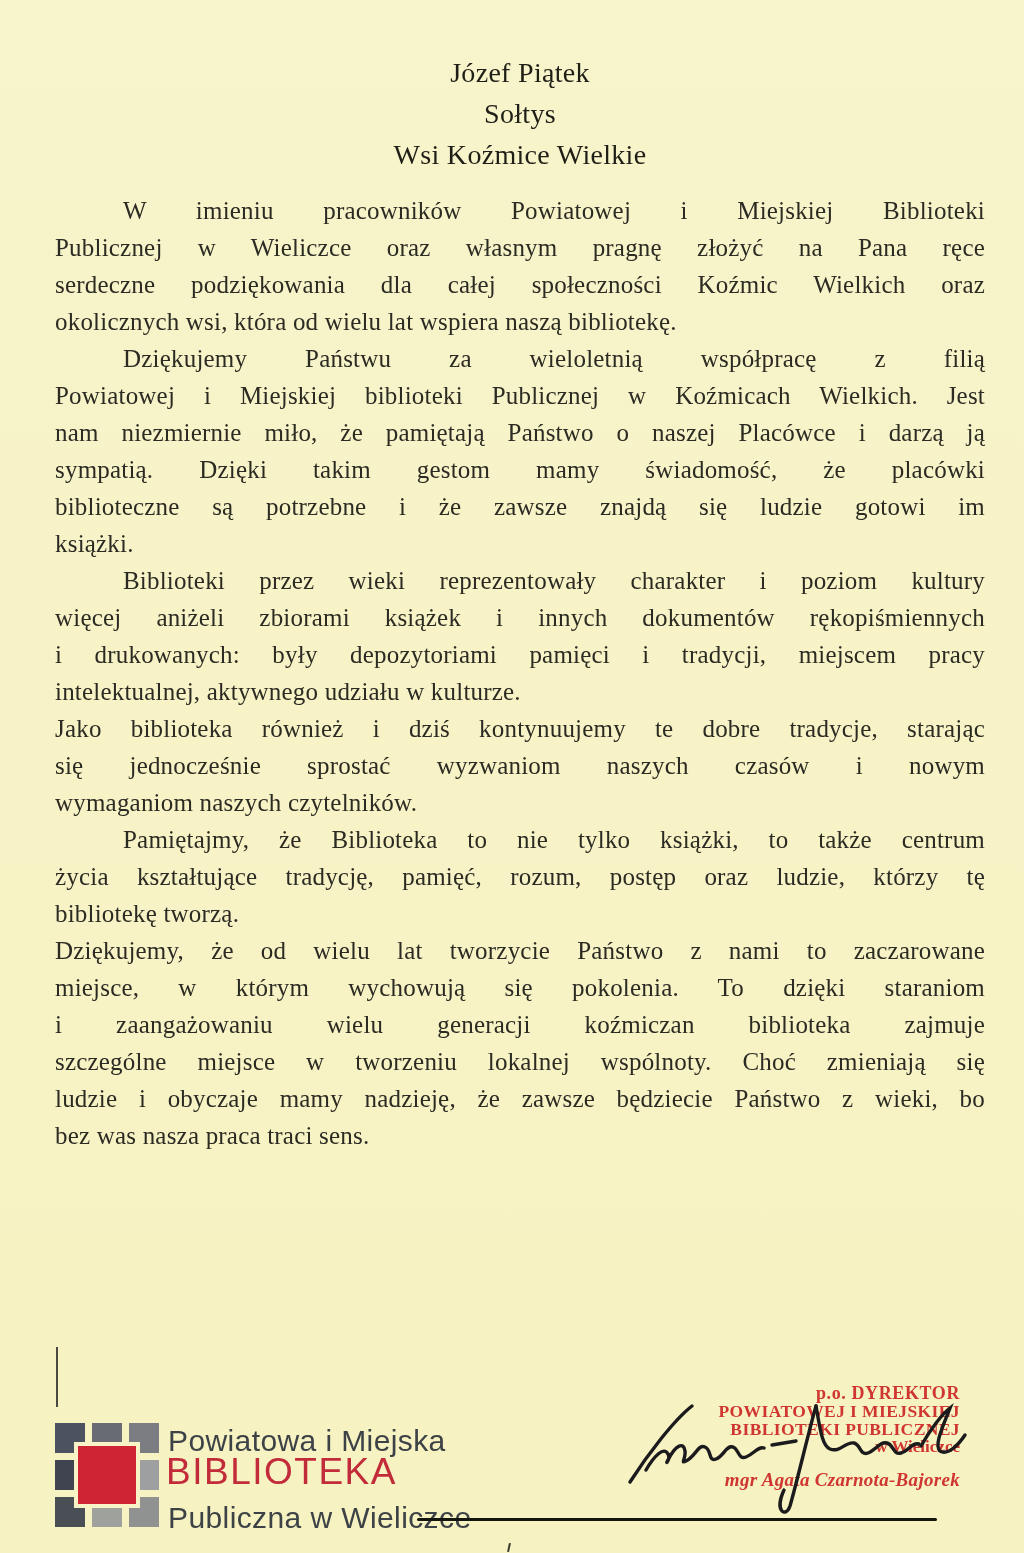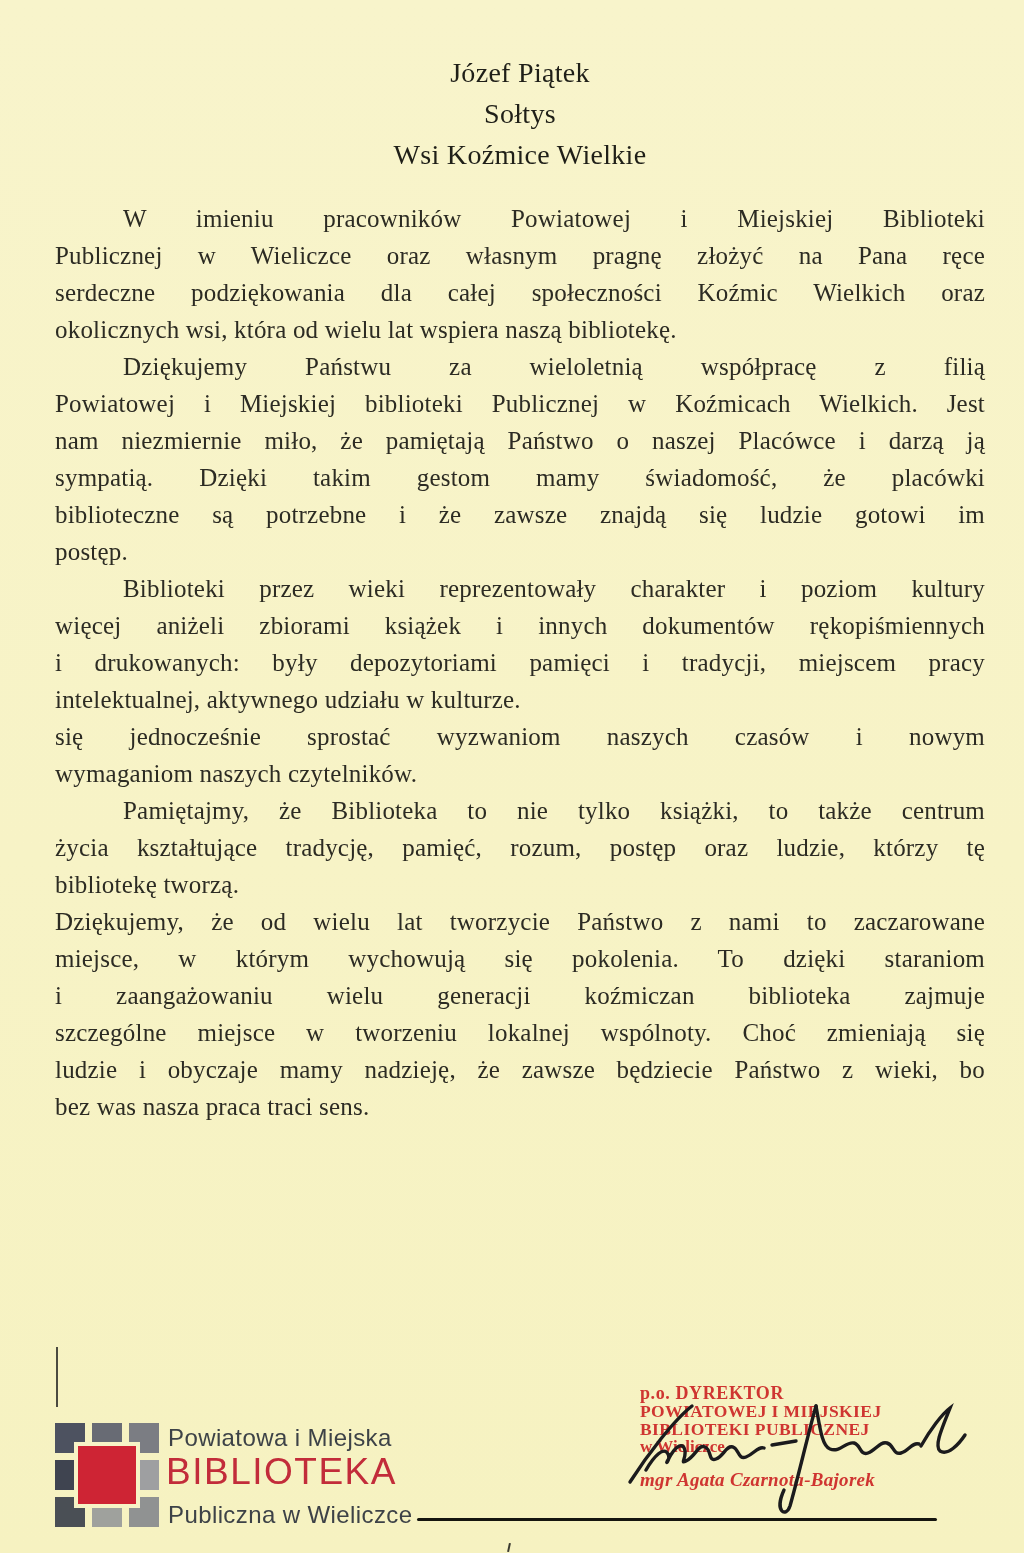--- a/index.html
+++ b/index.html
@@ -22,7 +22,7 @@
   }
   .letter-body {
     position: absolute;
-    left: 55px; top: 200px; width: 930px;
+    left: 55px; top: 192px; width: 930px;
     font-size: 25px;
     color: #2c2b23;
     letter-spacing: 0.2px;

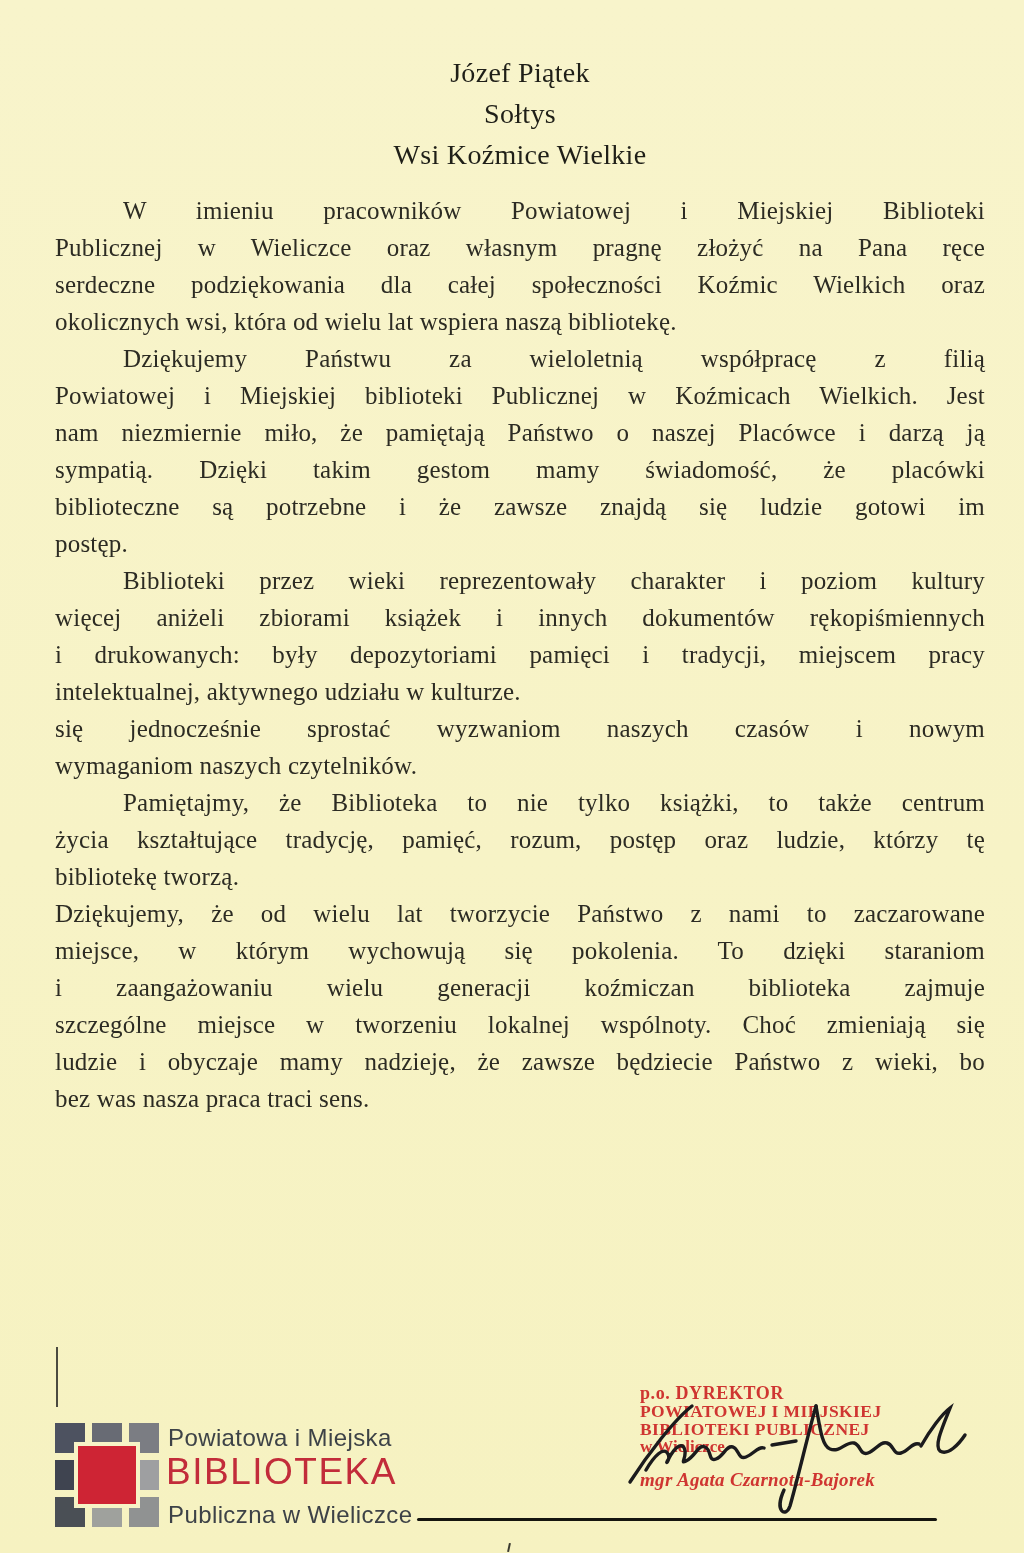--- a/index.html
+++ b/index.html
@@ -146,7 +146,7 @@
         <div class="jline">nam niezmiernie miło, że pamiętają Państwo o naszej Placówce i darzą ją</div>
         <div class="jline">sympatią. Dzięki takim gestom mamy świadomość, że placówki</div>
         <div class="jline">biblioteczne są potrzebne i że zawsze znajdą się ludzie gotowi im</div>
-        <div class="jline jlast">postęp.</div>
+        <div class="jline jlast">książki.</div>
       </div>
       <div class="para">
         <div class="jline jindent">Biblioteki przez wieki reprezentowały charakter i poziom kultury</div>

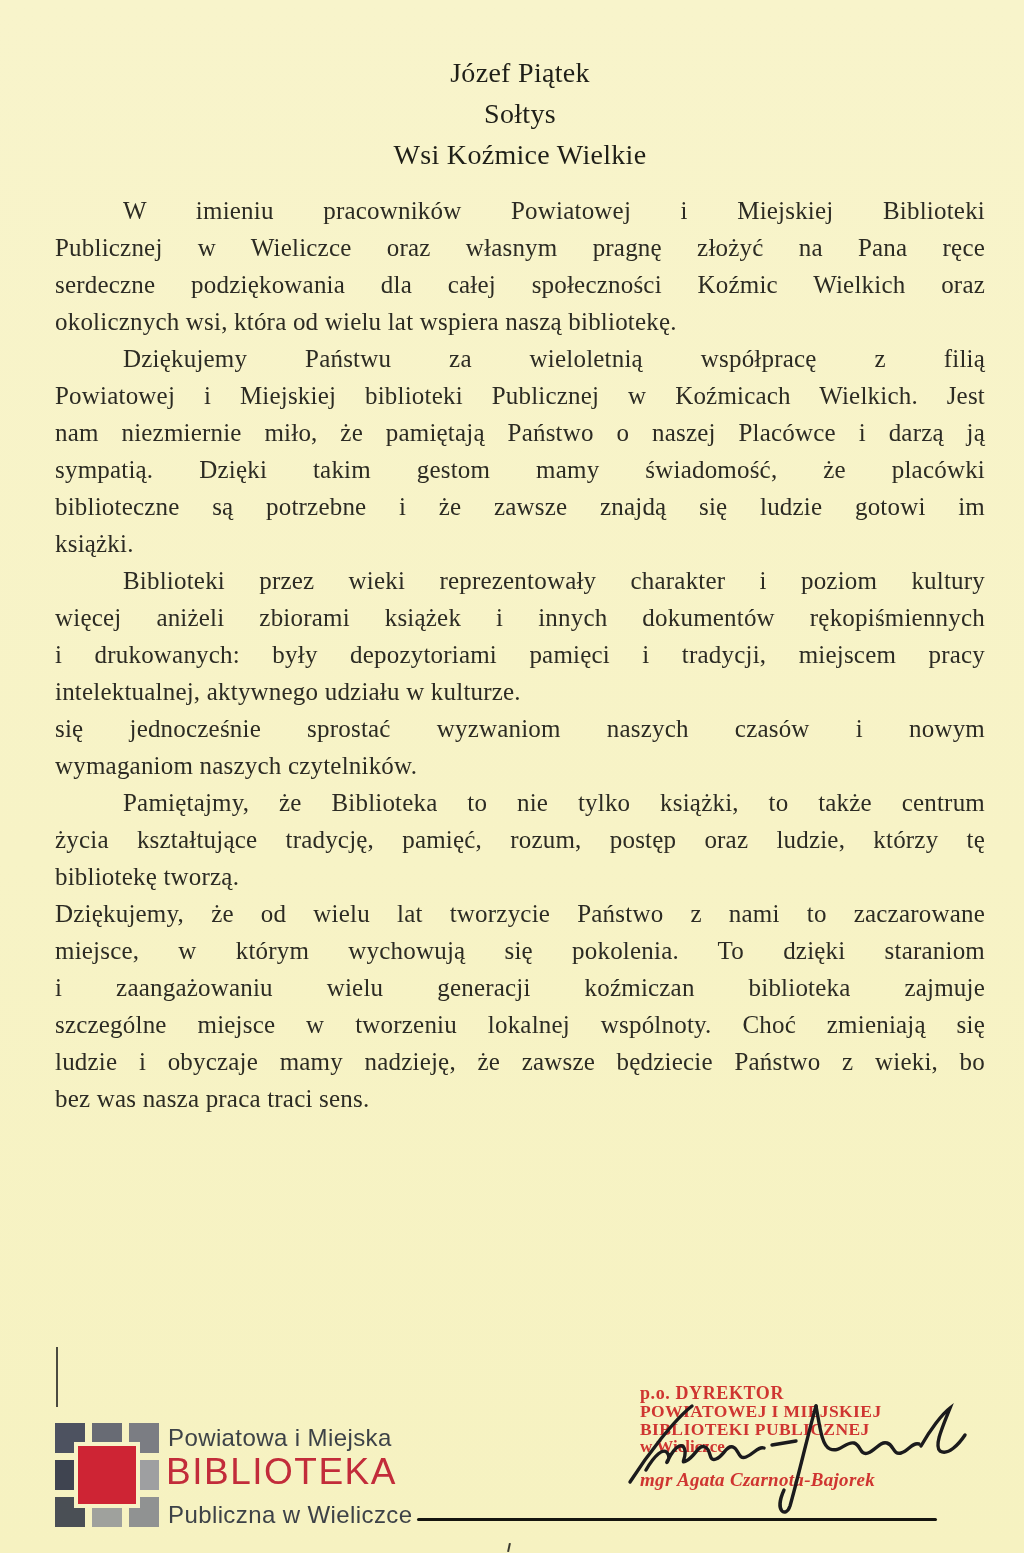--- a/index.html
+++ b/index.html
@@ -155,6 +155,7 @@
         <div class="jline jlast">intelektualnej, aktywnego udziału w kulturze.</div>
       </div>
       <div class="para">
+        <div class="jline">Jako biblioteka również i dziś kontynuujemy te dobre tradycje, starając</div>
         <div class="jline">się jednocześnie sprostać wyzwaniom naszych czasów i nowym</div>
         <div class="jline jlast">wymaganiom naszych czytelników.</div>
       </div>

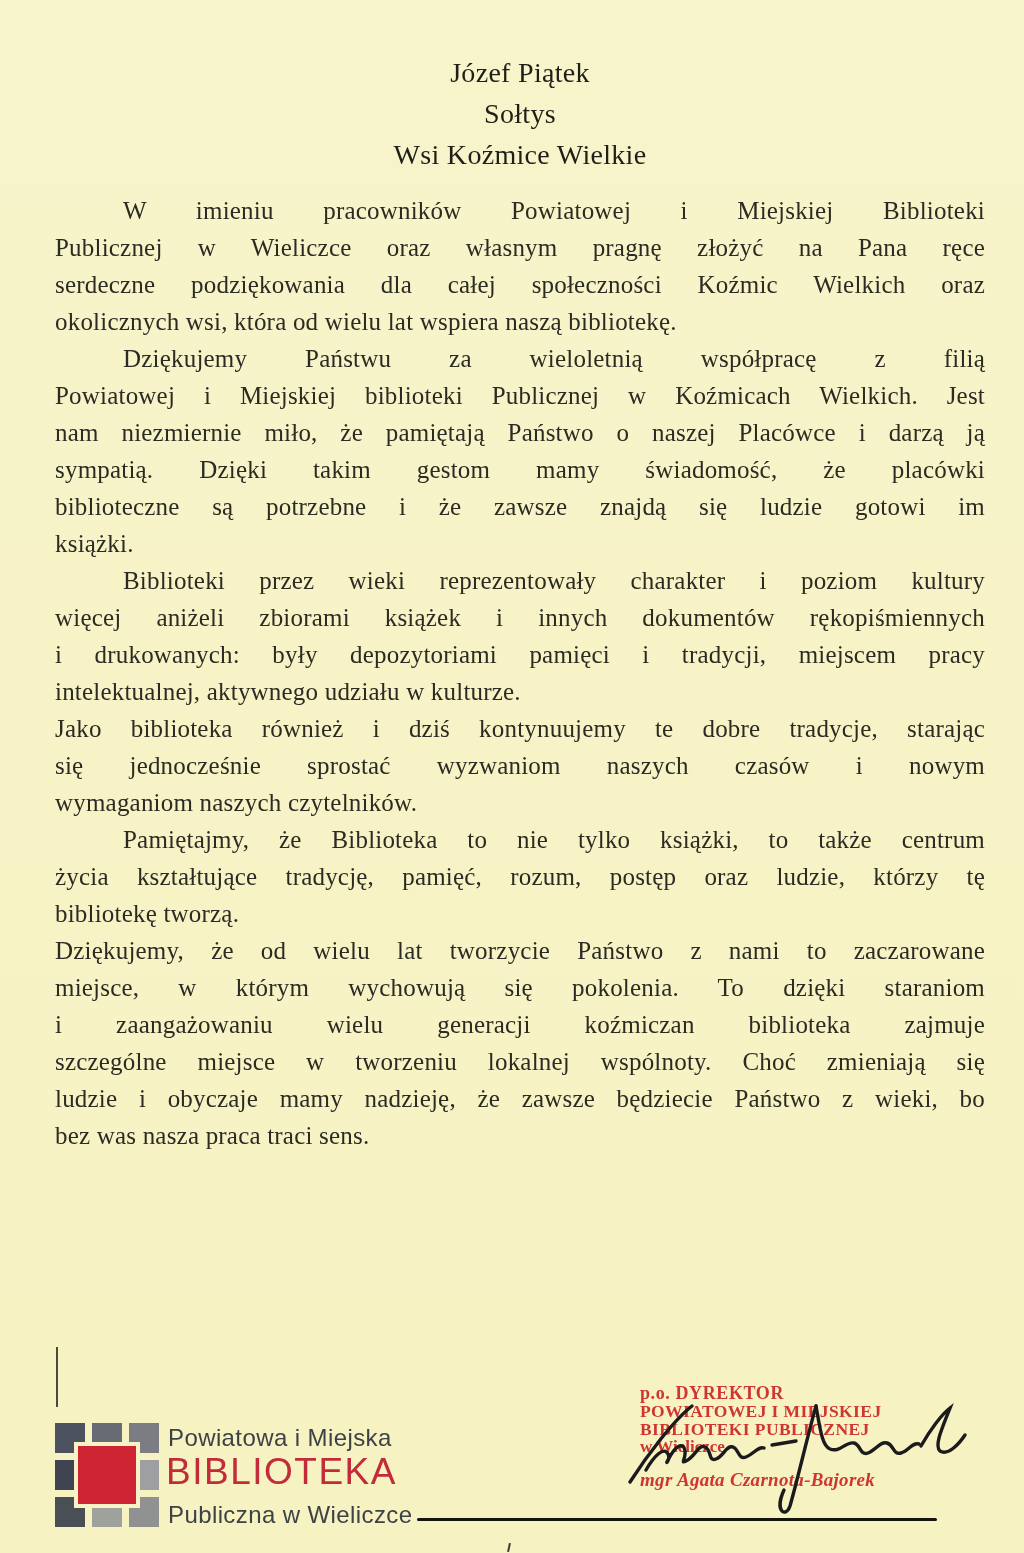--- a/index.html
+++ b/index.html
@@ -88,7 +88,7 @@
   .stamp {
     position: absolute;
     left: 640px; top: 1384px; width: 320px;
-    text-align: left;
+    text-align: right;
     color: #cf3531;
     font-family: "Liberation Serif", serif;
     font-weight: bold;

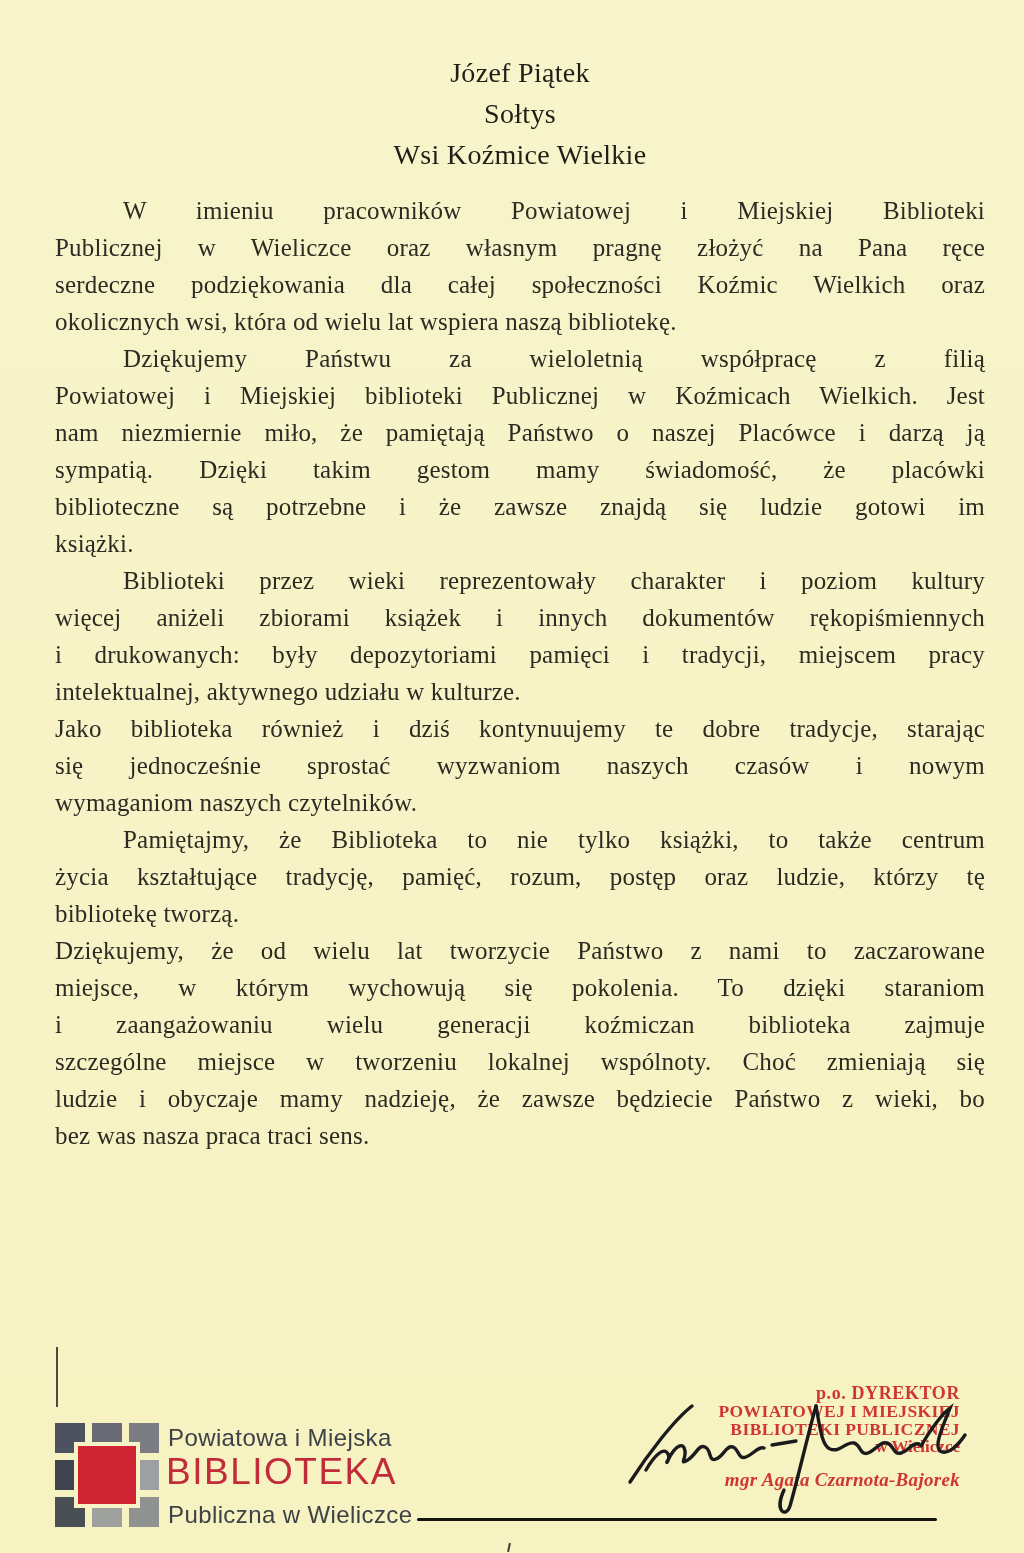--- a/index.html
+++ b/index.html
@@ -64,7 +64,7 @@
     position: absolute;
     left: 168px;
     font-family: "Liberation Sans", sans-serif;
-    font-size: 24px;
+    font-size: 30px;
     color: #3d4247;
     letter-spacing: 0.4px;
   }

